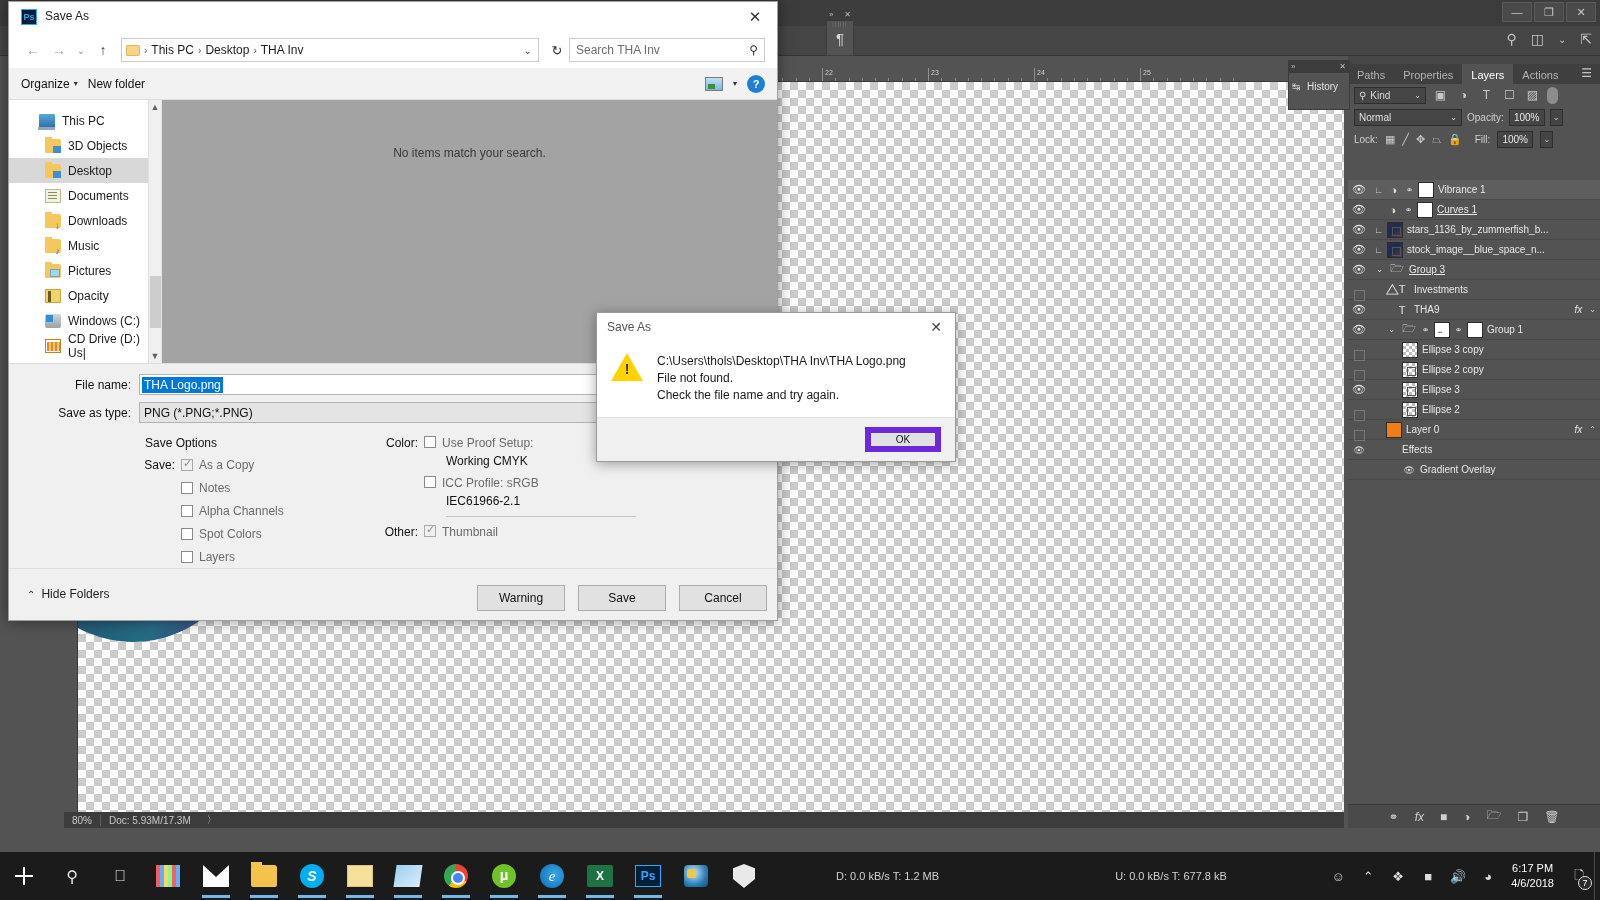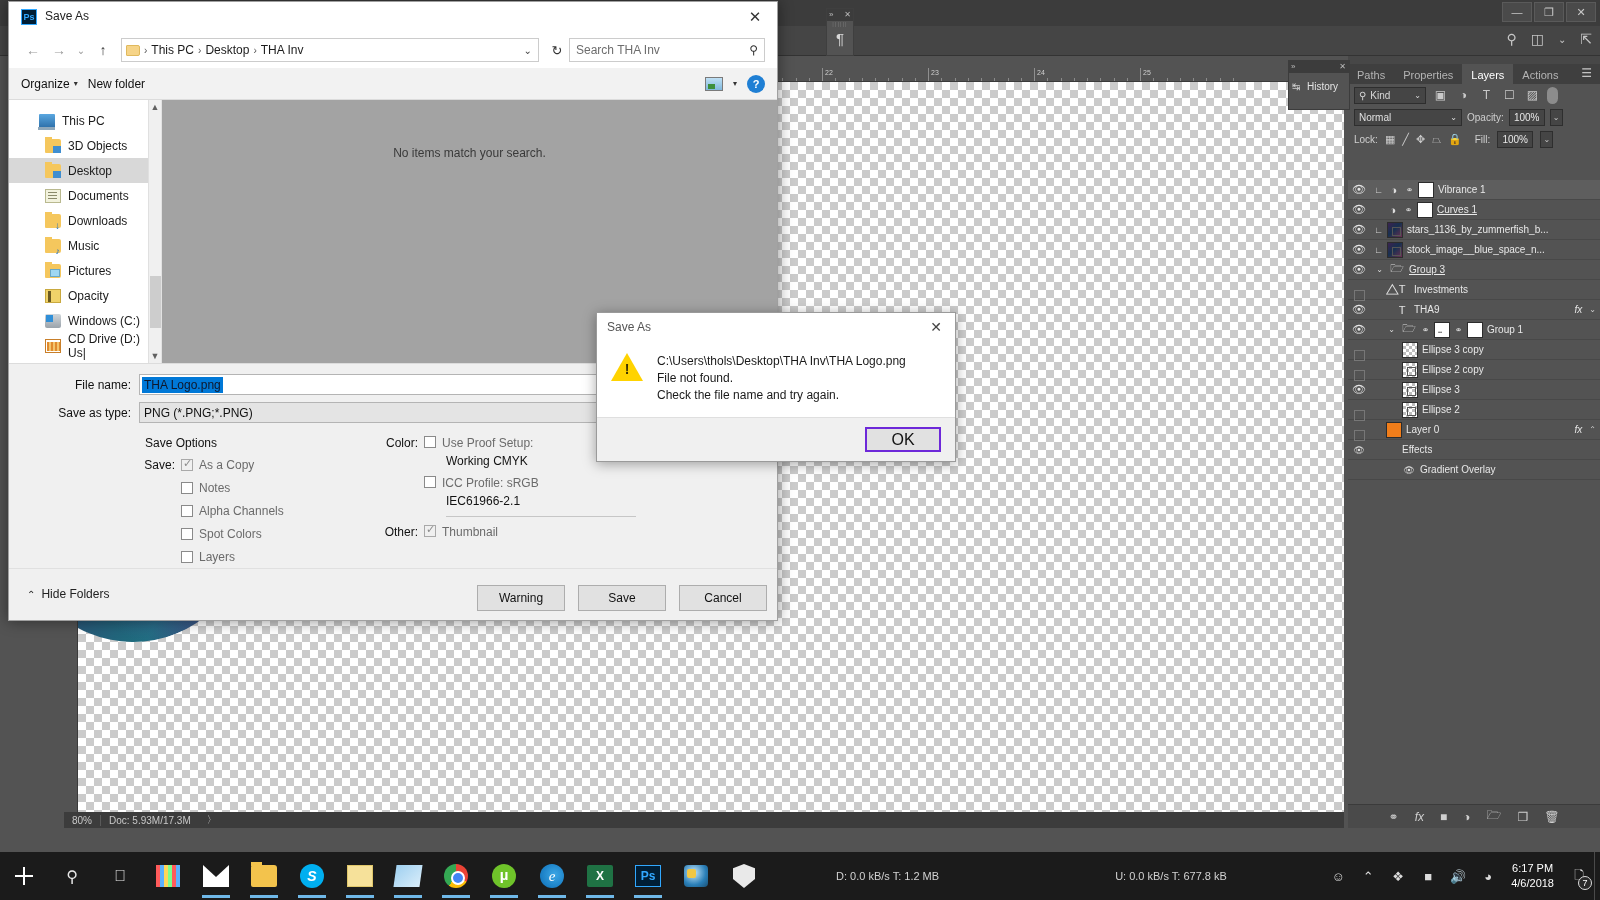--- a/index.html
+++ b/index.html
@@ -261,7 +261,7 @@
     font-size:12px; color:#111; display:flex; align-items:center; padding:0 2px;
   }
   .field-input.combo { background:#e4e4e4; border:1px solid #b4b4b4; padding-left:4px; }
-  .sel-text { background:#0078d7; color:#0f172a; padding:1px 2px; }
+  .sel-text { background:#0078d7; color:#ffffff; padding:1px 2px; }
 
   #save-options { padding:6px 0 0 0; display:flex; font-size:12px; color:#111; position:relative; height:150px;gap:7px; }
   #so-left { width:360px; padding-left:130px; }

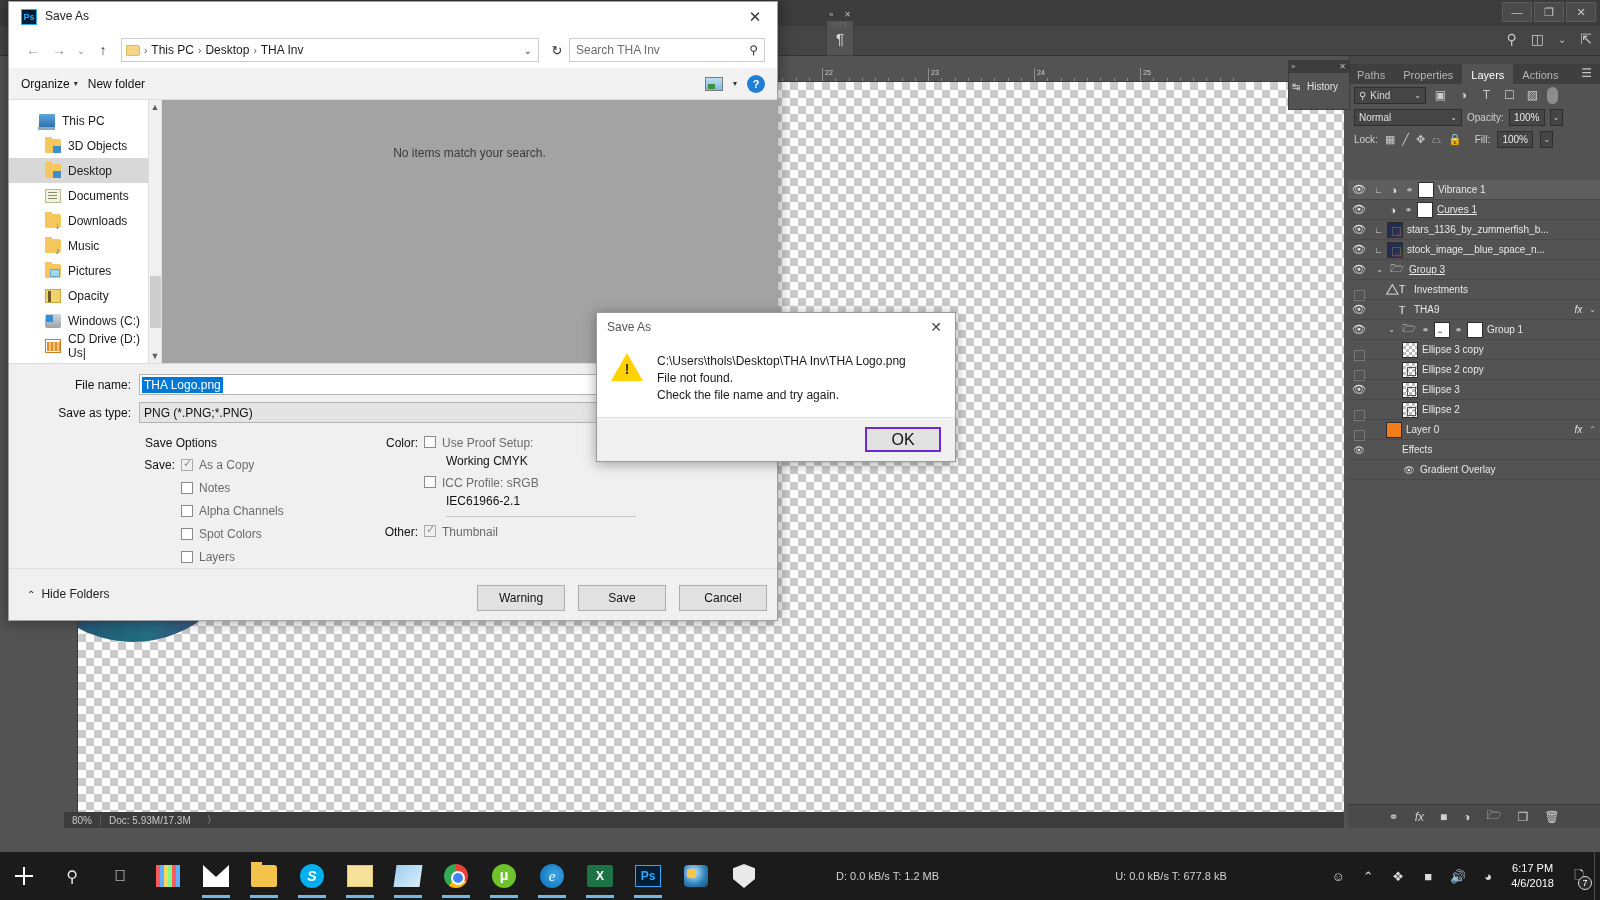--- a/index.html
+++ b/index.html
@@ -308,7 +308,7 @@
   #err-footer { position:absolute; left:0; bottom:0; width:358px; height:44px; background:#f0f0f0; border-top:1px solid #dfdfdf; }
   #err-ok {
     position:absolute; right:14px; top:9px; width:76px; height:25px; background:#e1e1e1;
-    border:2px solid #6d28d9; font-size:16px; color:#111;
+    border:6px solid #6d28d9; font-size:10px; color:#111;
     display:flex; align-items:center; justify-content:center;
   }
 

